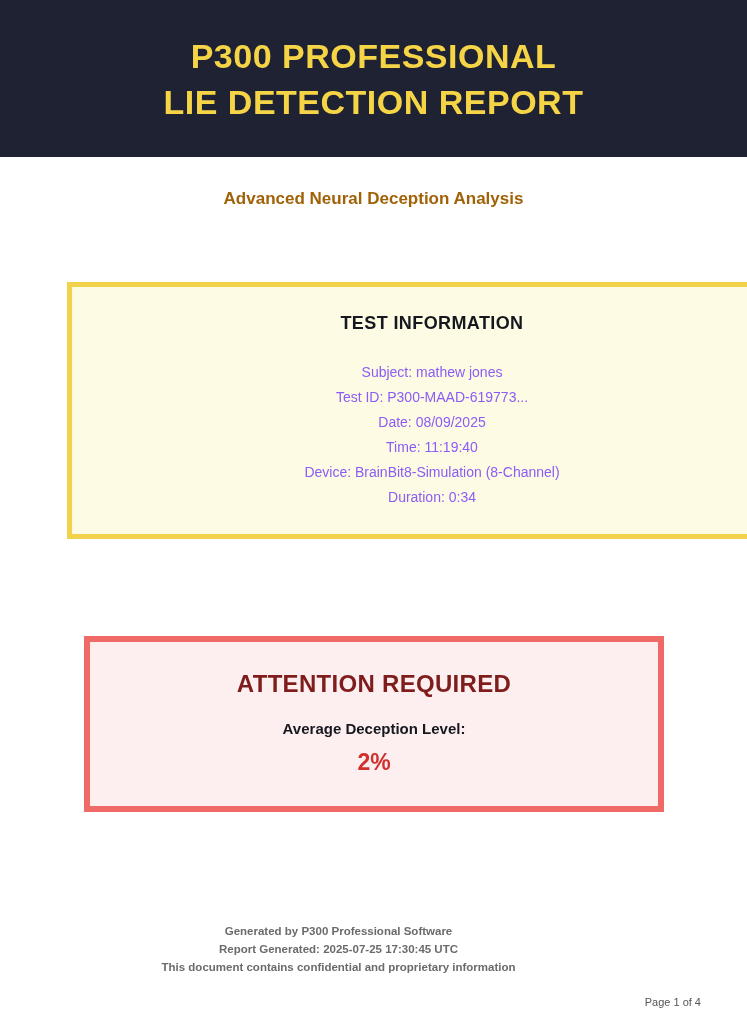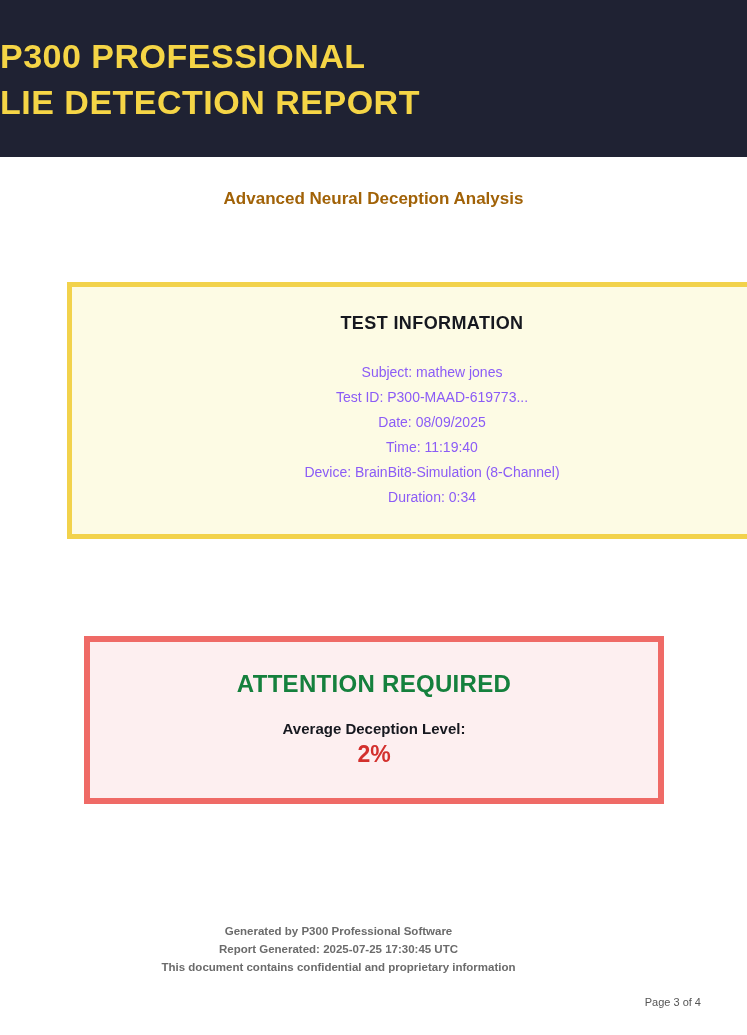--- a/index.html
+++ b/index.html
@@ -27,7 +27,7 @@
     height: 157px;
     display: flex;
     flex-direction: column;
-    align-items: flex-start;
+    align-items: center;
     justify-content: center;
     text-align: center;
   }

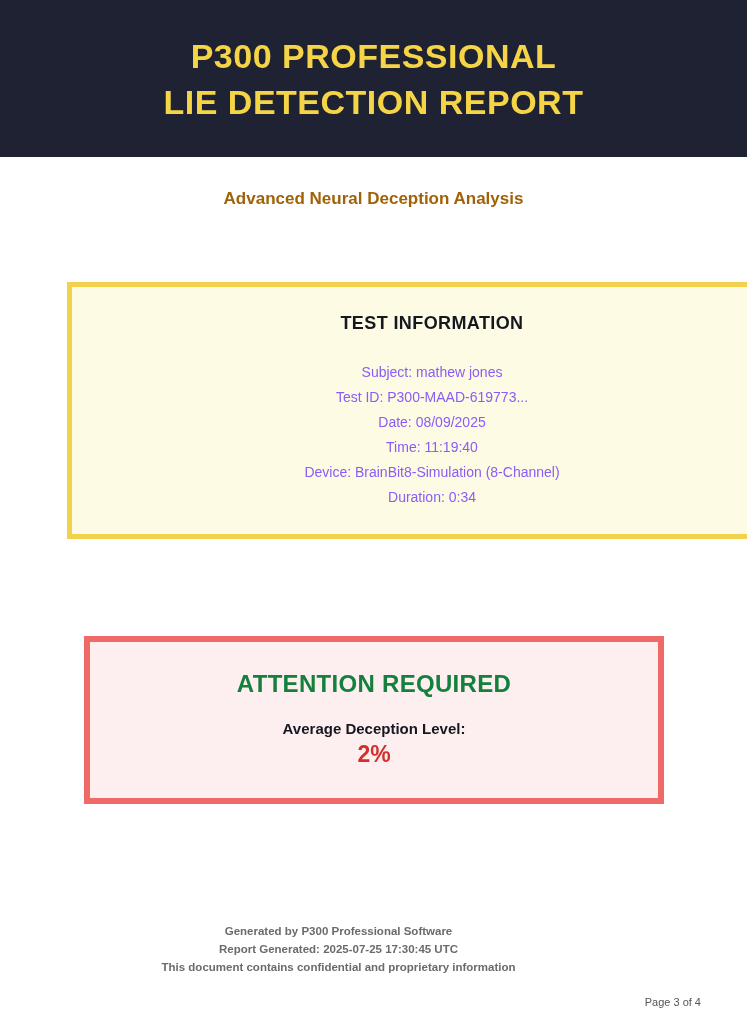--- a/index.html
+++ b/index.html
@@ -91,7 +91,7 @@
   .alert-title {
     font-size: 24px;
     font-weight: bold;
-    color: #15803d;
+    color: #7f1d1d;
     letter-spacing: 0.3px;
     margin-bottom: 22px;
   }

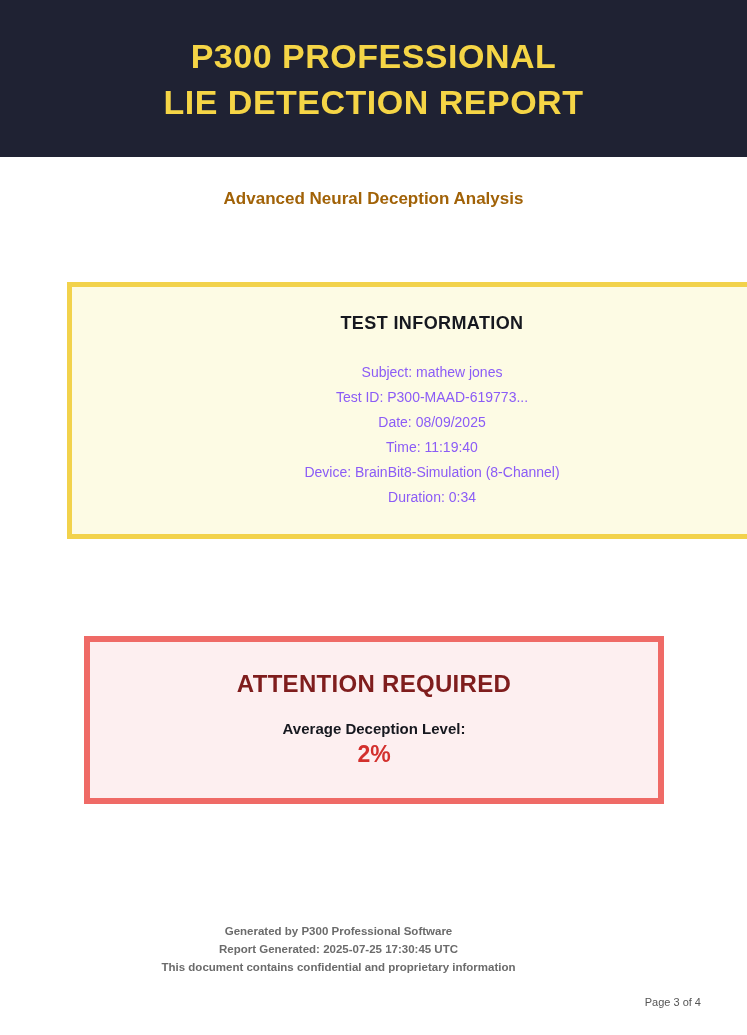--- a/index.html
+++ b/index.html
@@ -99,7 +99,7 @@
     font-size: 15px;
     font-weight: bold;
     color: #16181f;
-    margin-bottom: 4px;
+    margin-bottom: 12px;
   }
   .alert-value {
     font-size: 23px;

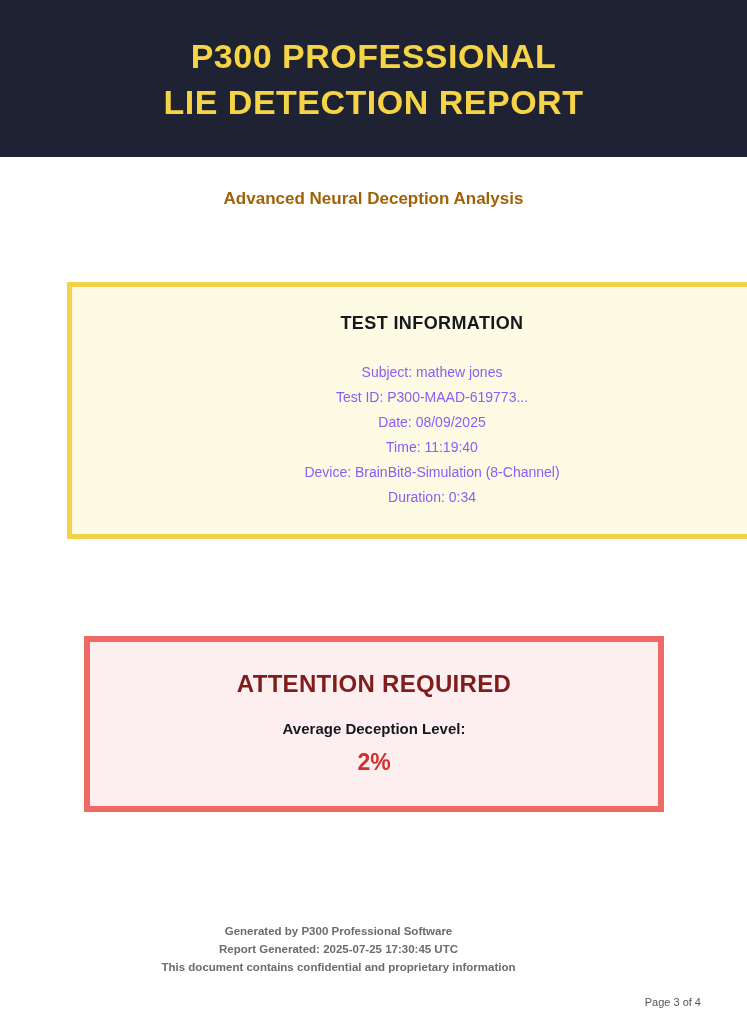--- a/index.html
+++ b/index.html
@@ -161,7 +161,7 @@
     <div>This document contains confidential and proprietary information</div>
   </div>
 
-  <div class="page-number">Page 3 of 4</div>
+  <div class="page-number">Page 1 of 4</div>
 
 </div>
 

